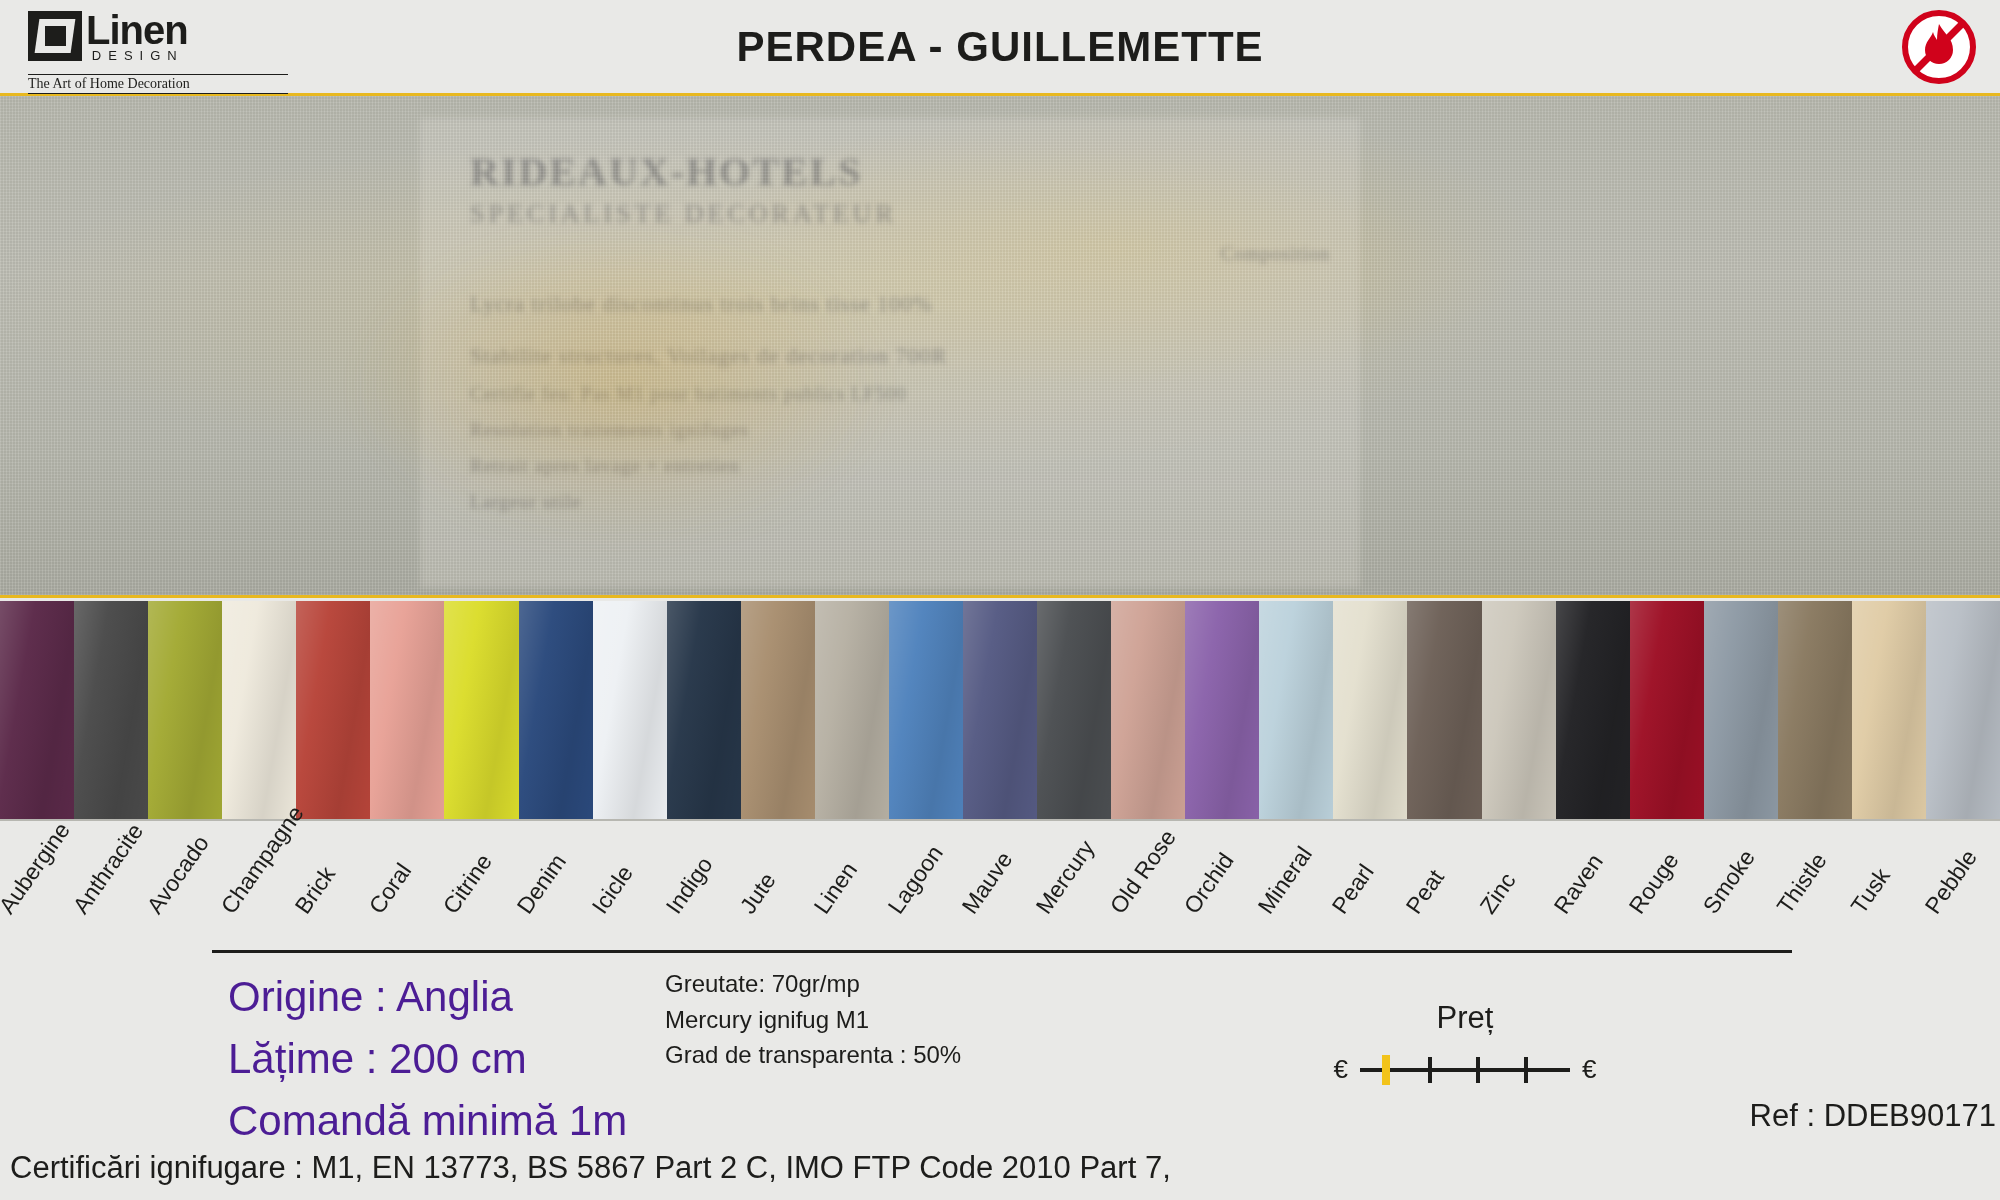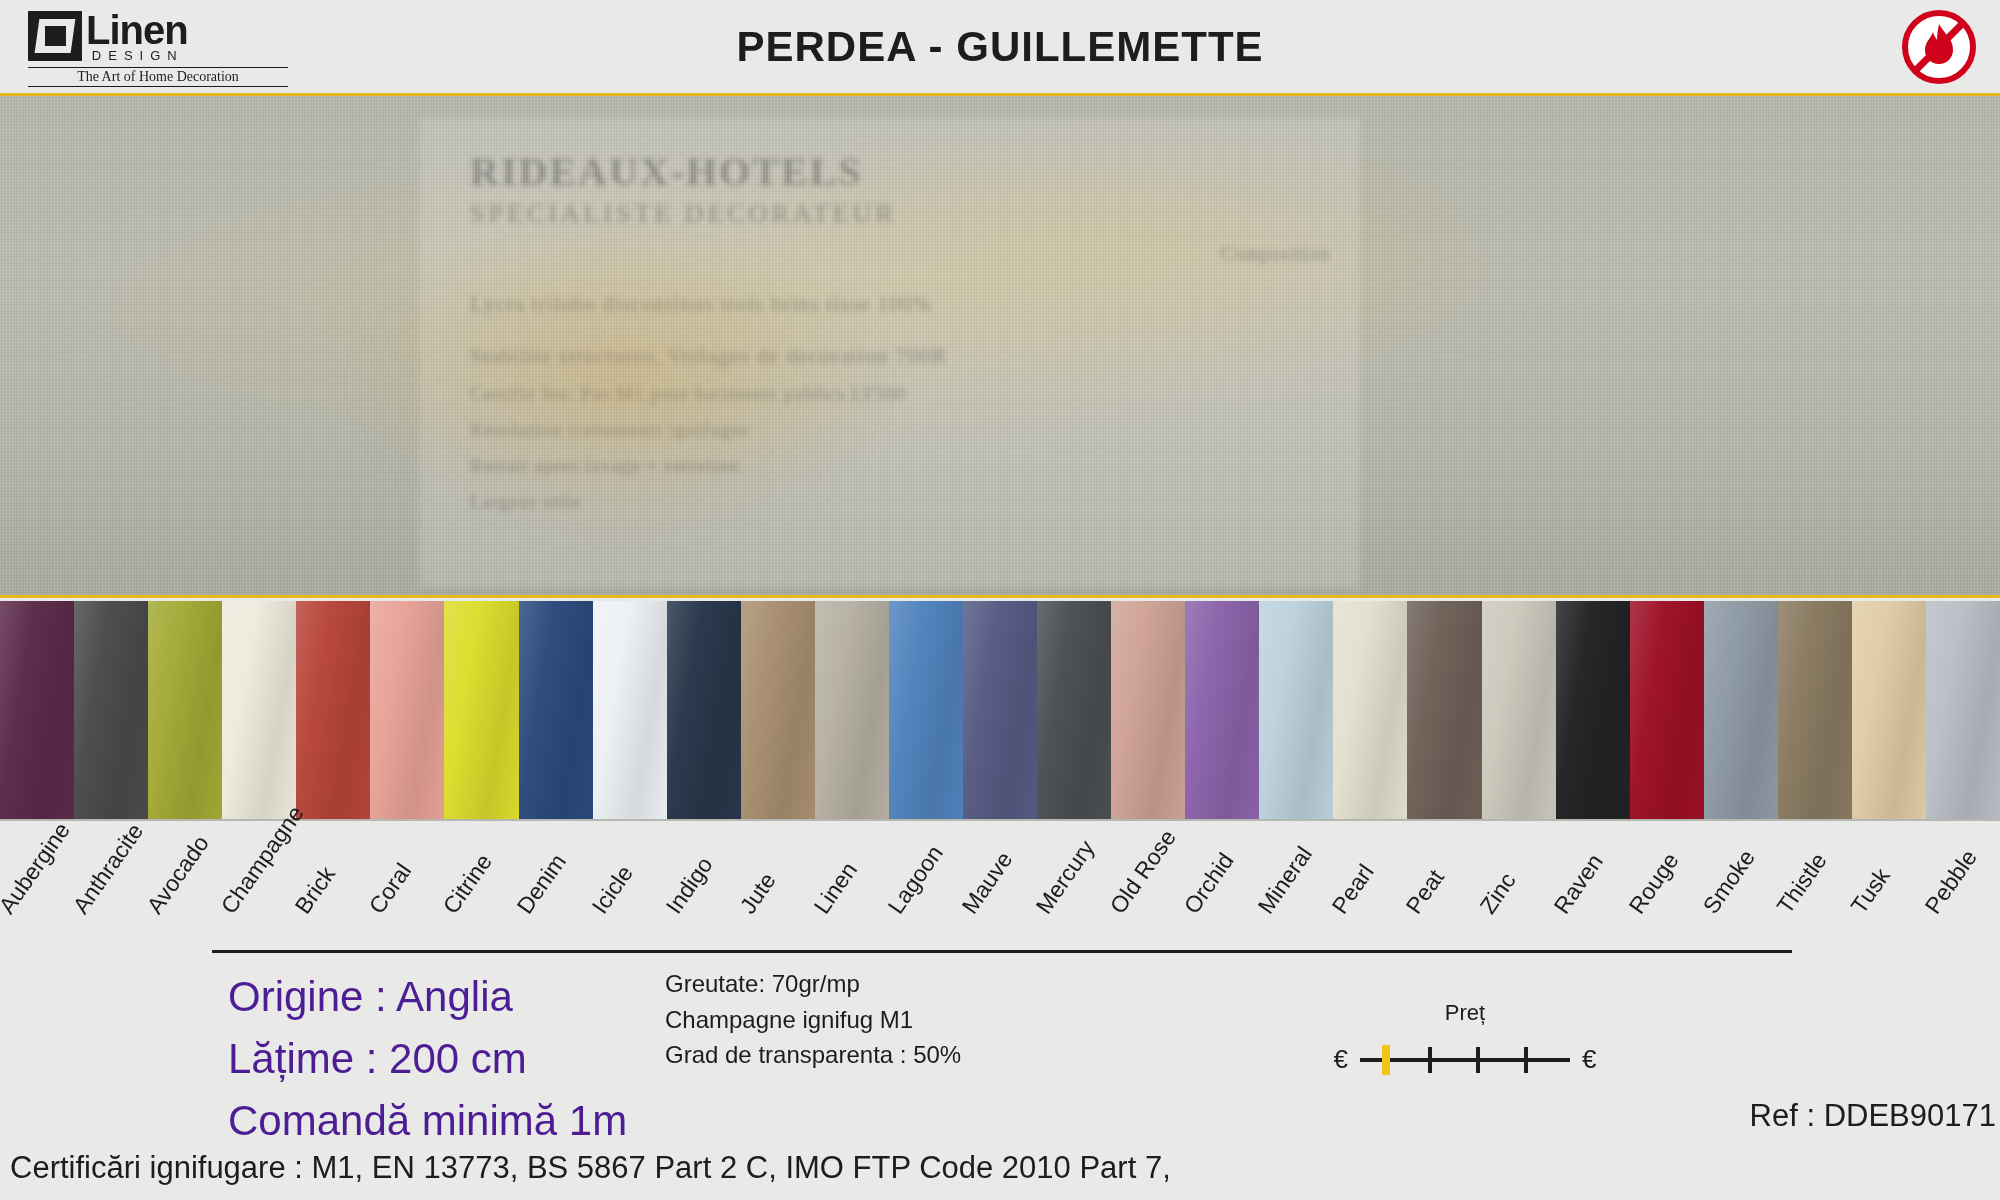--- a/index.html
+++ b/index.html
@@ -53,9 +53,9 @@
     text-align: right; margin-top: -2px; padding-right: 4px;
   }
   .logo-tag {
-    font-size: 14px; color: #1d1d1b; text-align: center;
+    font-size: 14px; color: #1d1d1b; 
     border-top: 1px solid #1d1d1b; border-bottom: 1px solid #1d1d1b;
-    margin-top: 3px; padding: 1px 0;
+    margin-top: 10px; padding: 1px 0;
     font-family: "Liberation Serif", serif;
   }
   .title {

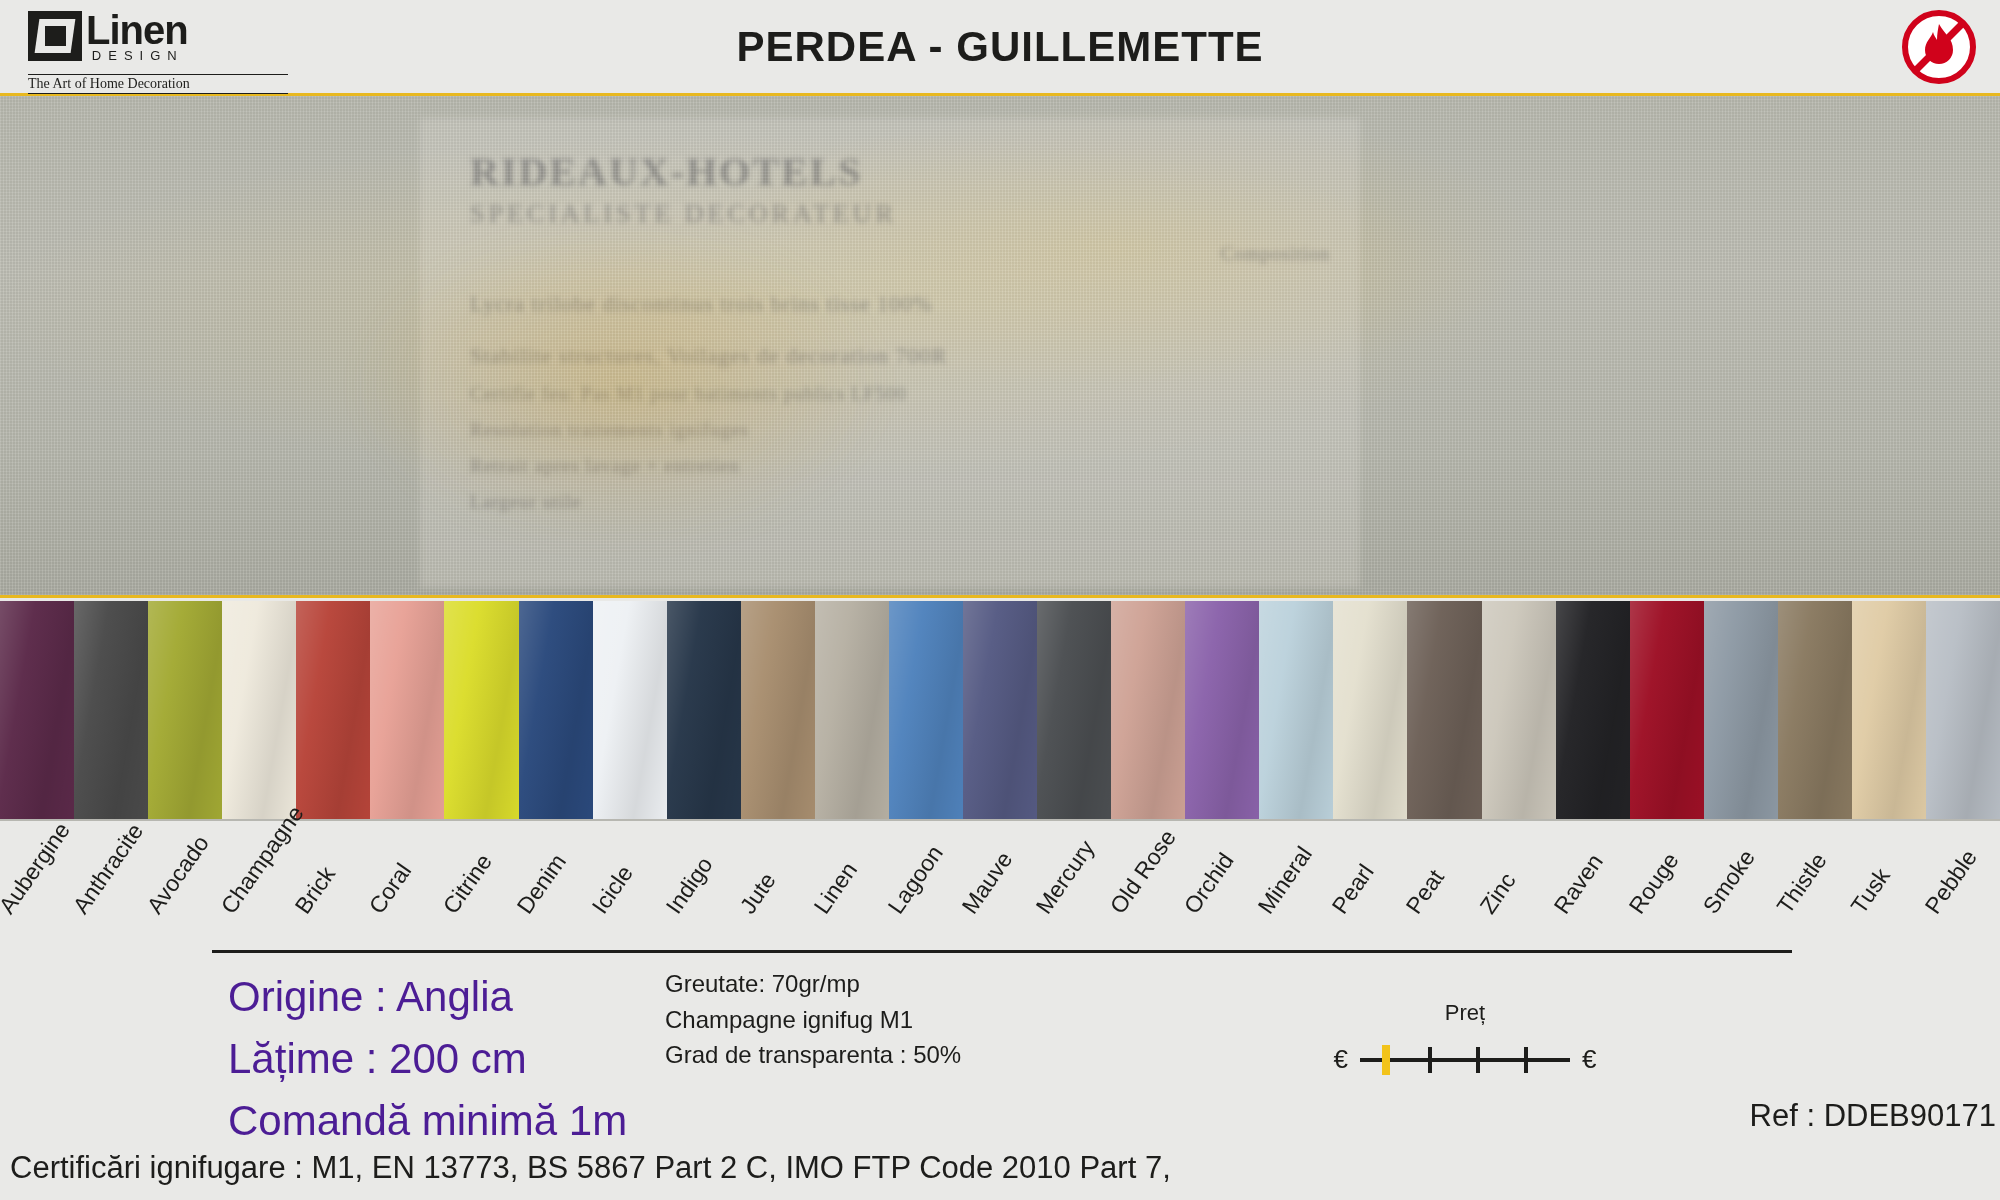--- a/index.html
+++ b/index.html
@@ -354,7 +354,7 @@
 
   <div class="info-mid">
     <div>Greutate: 70gr/mp</div>
-    <div>Champagne ignifug M1</div>
+    <div>Mercury ignifug M1</div>
     <div>Grad de transparenta : 50%</div>
   </div>
 

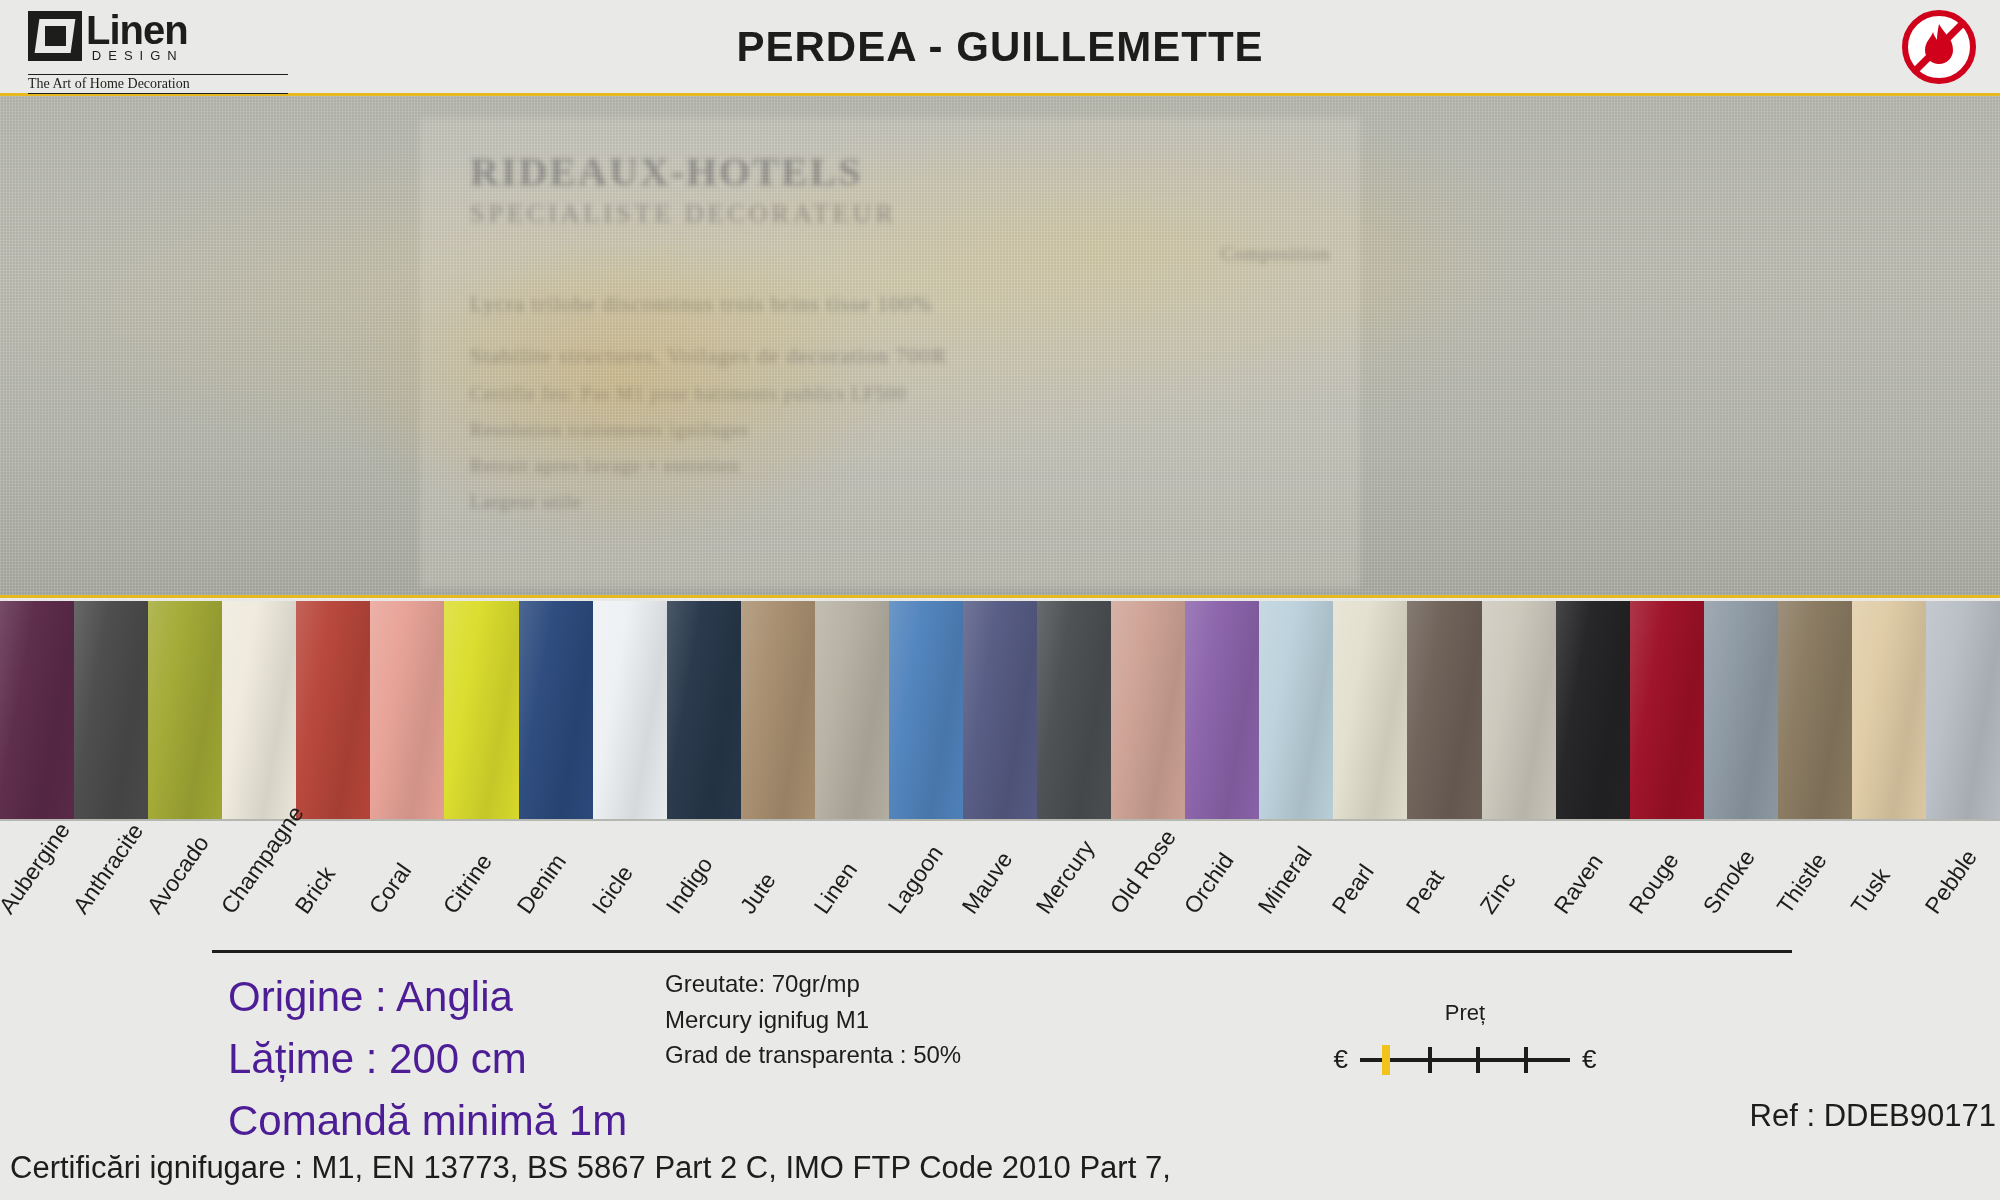--- a/index.html
+++ b/index.html
@@ -158,7 +158,7 @@
     position: absolute; left: 1300px; top: 1000px;
     width: 330px; text-align: center;
   }
-  .price-label { font-size: 22px; color: #1d1d1b; }
+  .price-label { font-size: 31px; color: #1d1d1b; }
   .price-scale {
     position: relative; margin-top: 18px;
     display: flex; align-items: center; justify-content: center;

